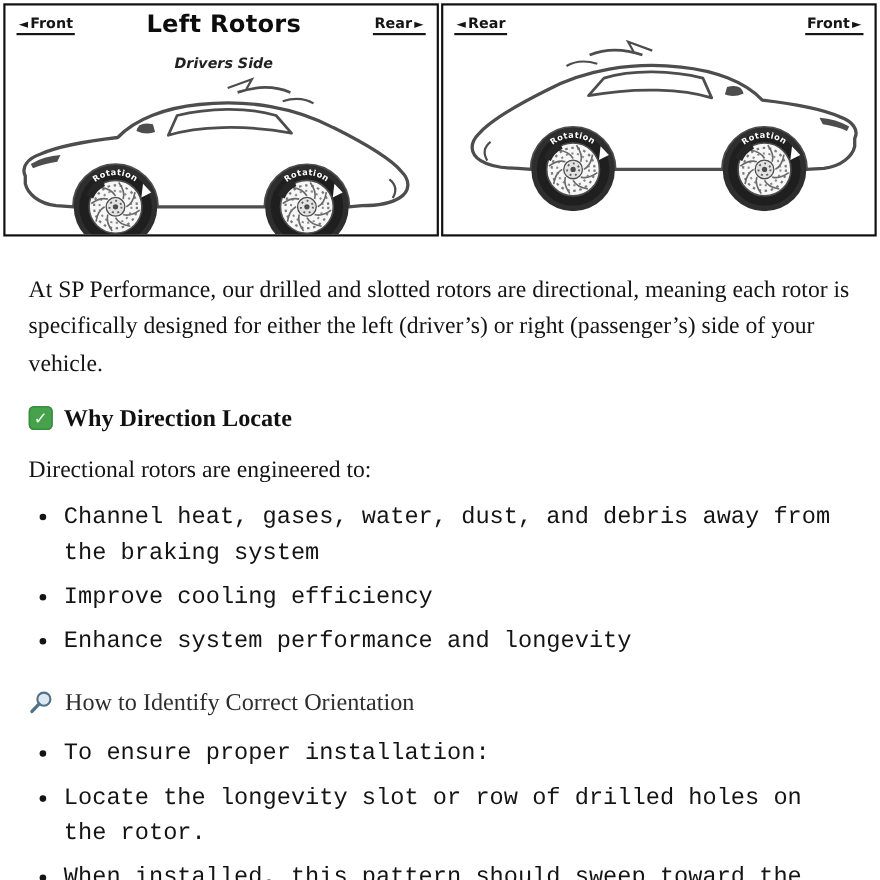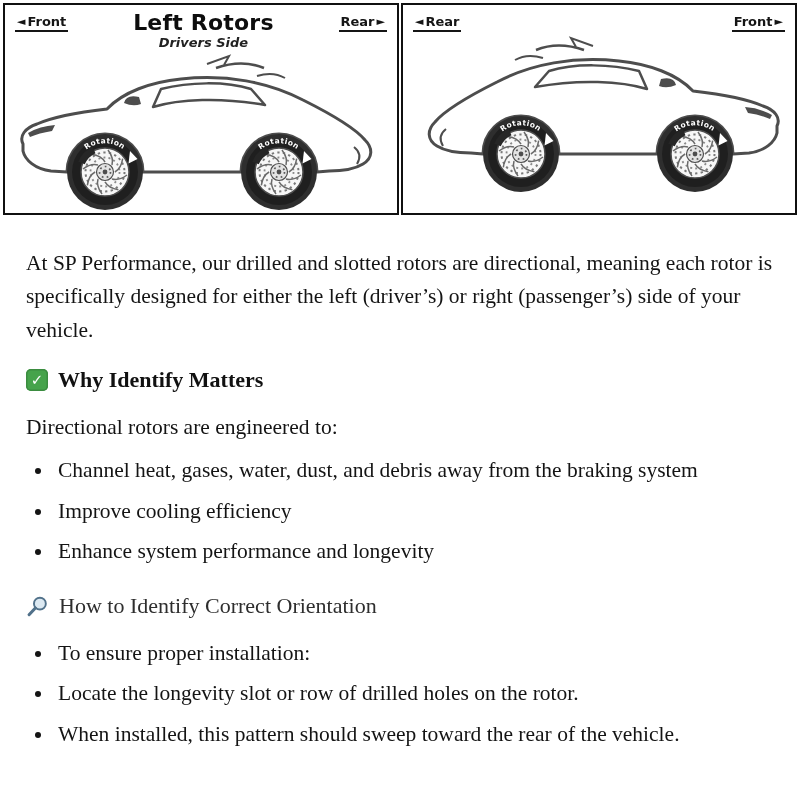--- a/index.html
+++ b/index.html
@@ -16,7 +16,7 @@
   .dir .tri { font-size:11px; line-height:1; }
   .title-block { text-align:center; margin-top:-2px; }
   .panel-title { font-weight:bold; font-size:22px; color:#0d0d0d; letter-spacing:.2px; }
-  .panel-subtitle { font-style:italic; font-weight:bold; font-size:13px; color:#222; }
+  .panel-subtitle { font-style:italic; font-weight:bold; font-size:13px; color:#222;margin-top:16px; }
   .car-svg { display:block; width:100%; height:158px; margin-top:2px; }
 
   

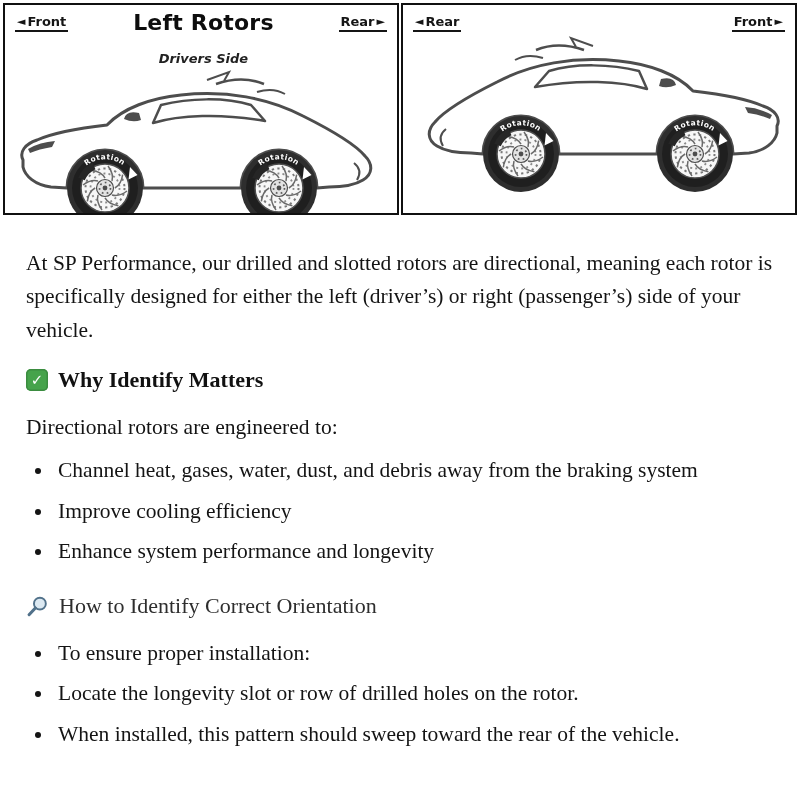--- a/index.html
+++ b/index.html
@@ -135,7 +135,7 @@
     <span class="check-icon">
       <span>✓</span>
     </span>
-    <span>Why Identify Matters</span>
+    <span>Why Direction Locate</span>
   </h2>
 
   <p>Directional rotors are engineered to:</p>

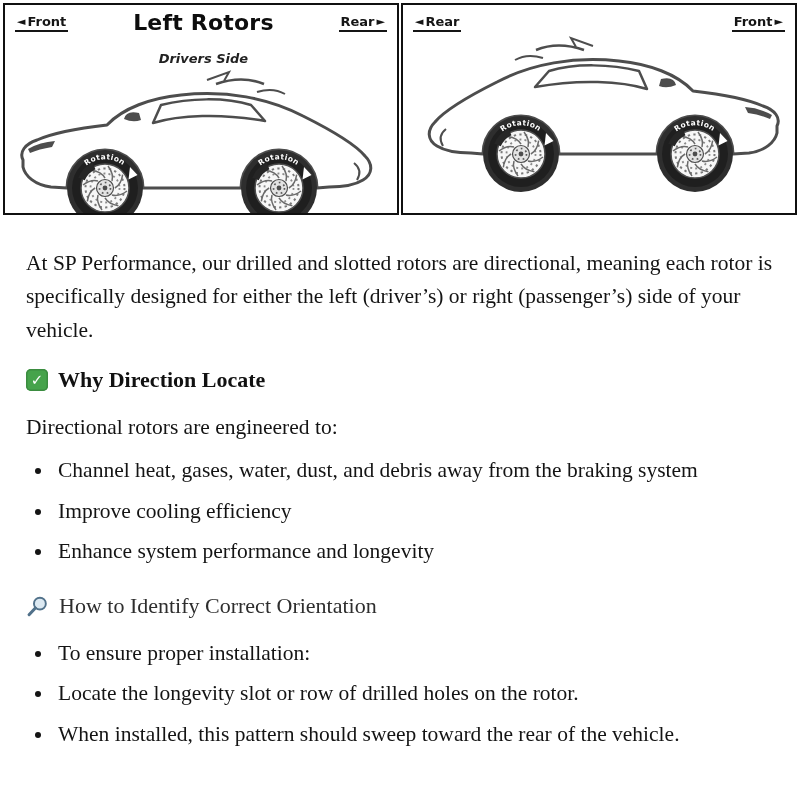--- a/index.html
+++ b/index.html
@@ -27,7 +27,7 @@
            font-weight:bold; color:#111; }
   h2.sec.normal { font-weight:normal; color:#2e2e2e; margin-top:26px;text-align:right; }
   ul { margin:8px 0 12px 0; padding-left:28px; }
-  li { font-size:21.5px; line-height:1.5; margin-bottom:8px; padding-left:4px; }
+  li { font-size:21.5px; line-height:1.5; margin-bottom:8px; padding-left:4px;font-family:Liberation Mono, monospace; }
   li::marker { color:#141414; }
 
   .check-icon { display:inline-flex; align-items:center; justify-content:center;

